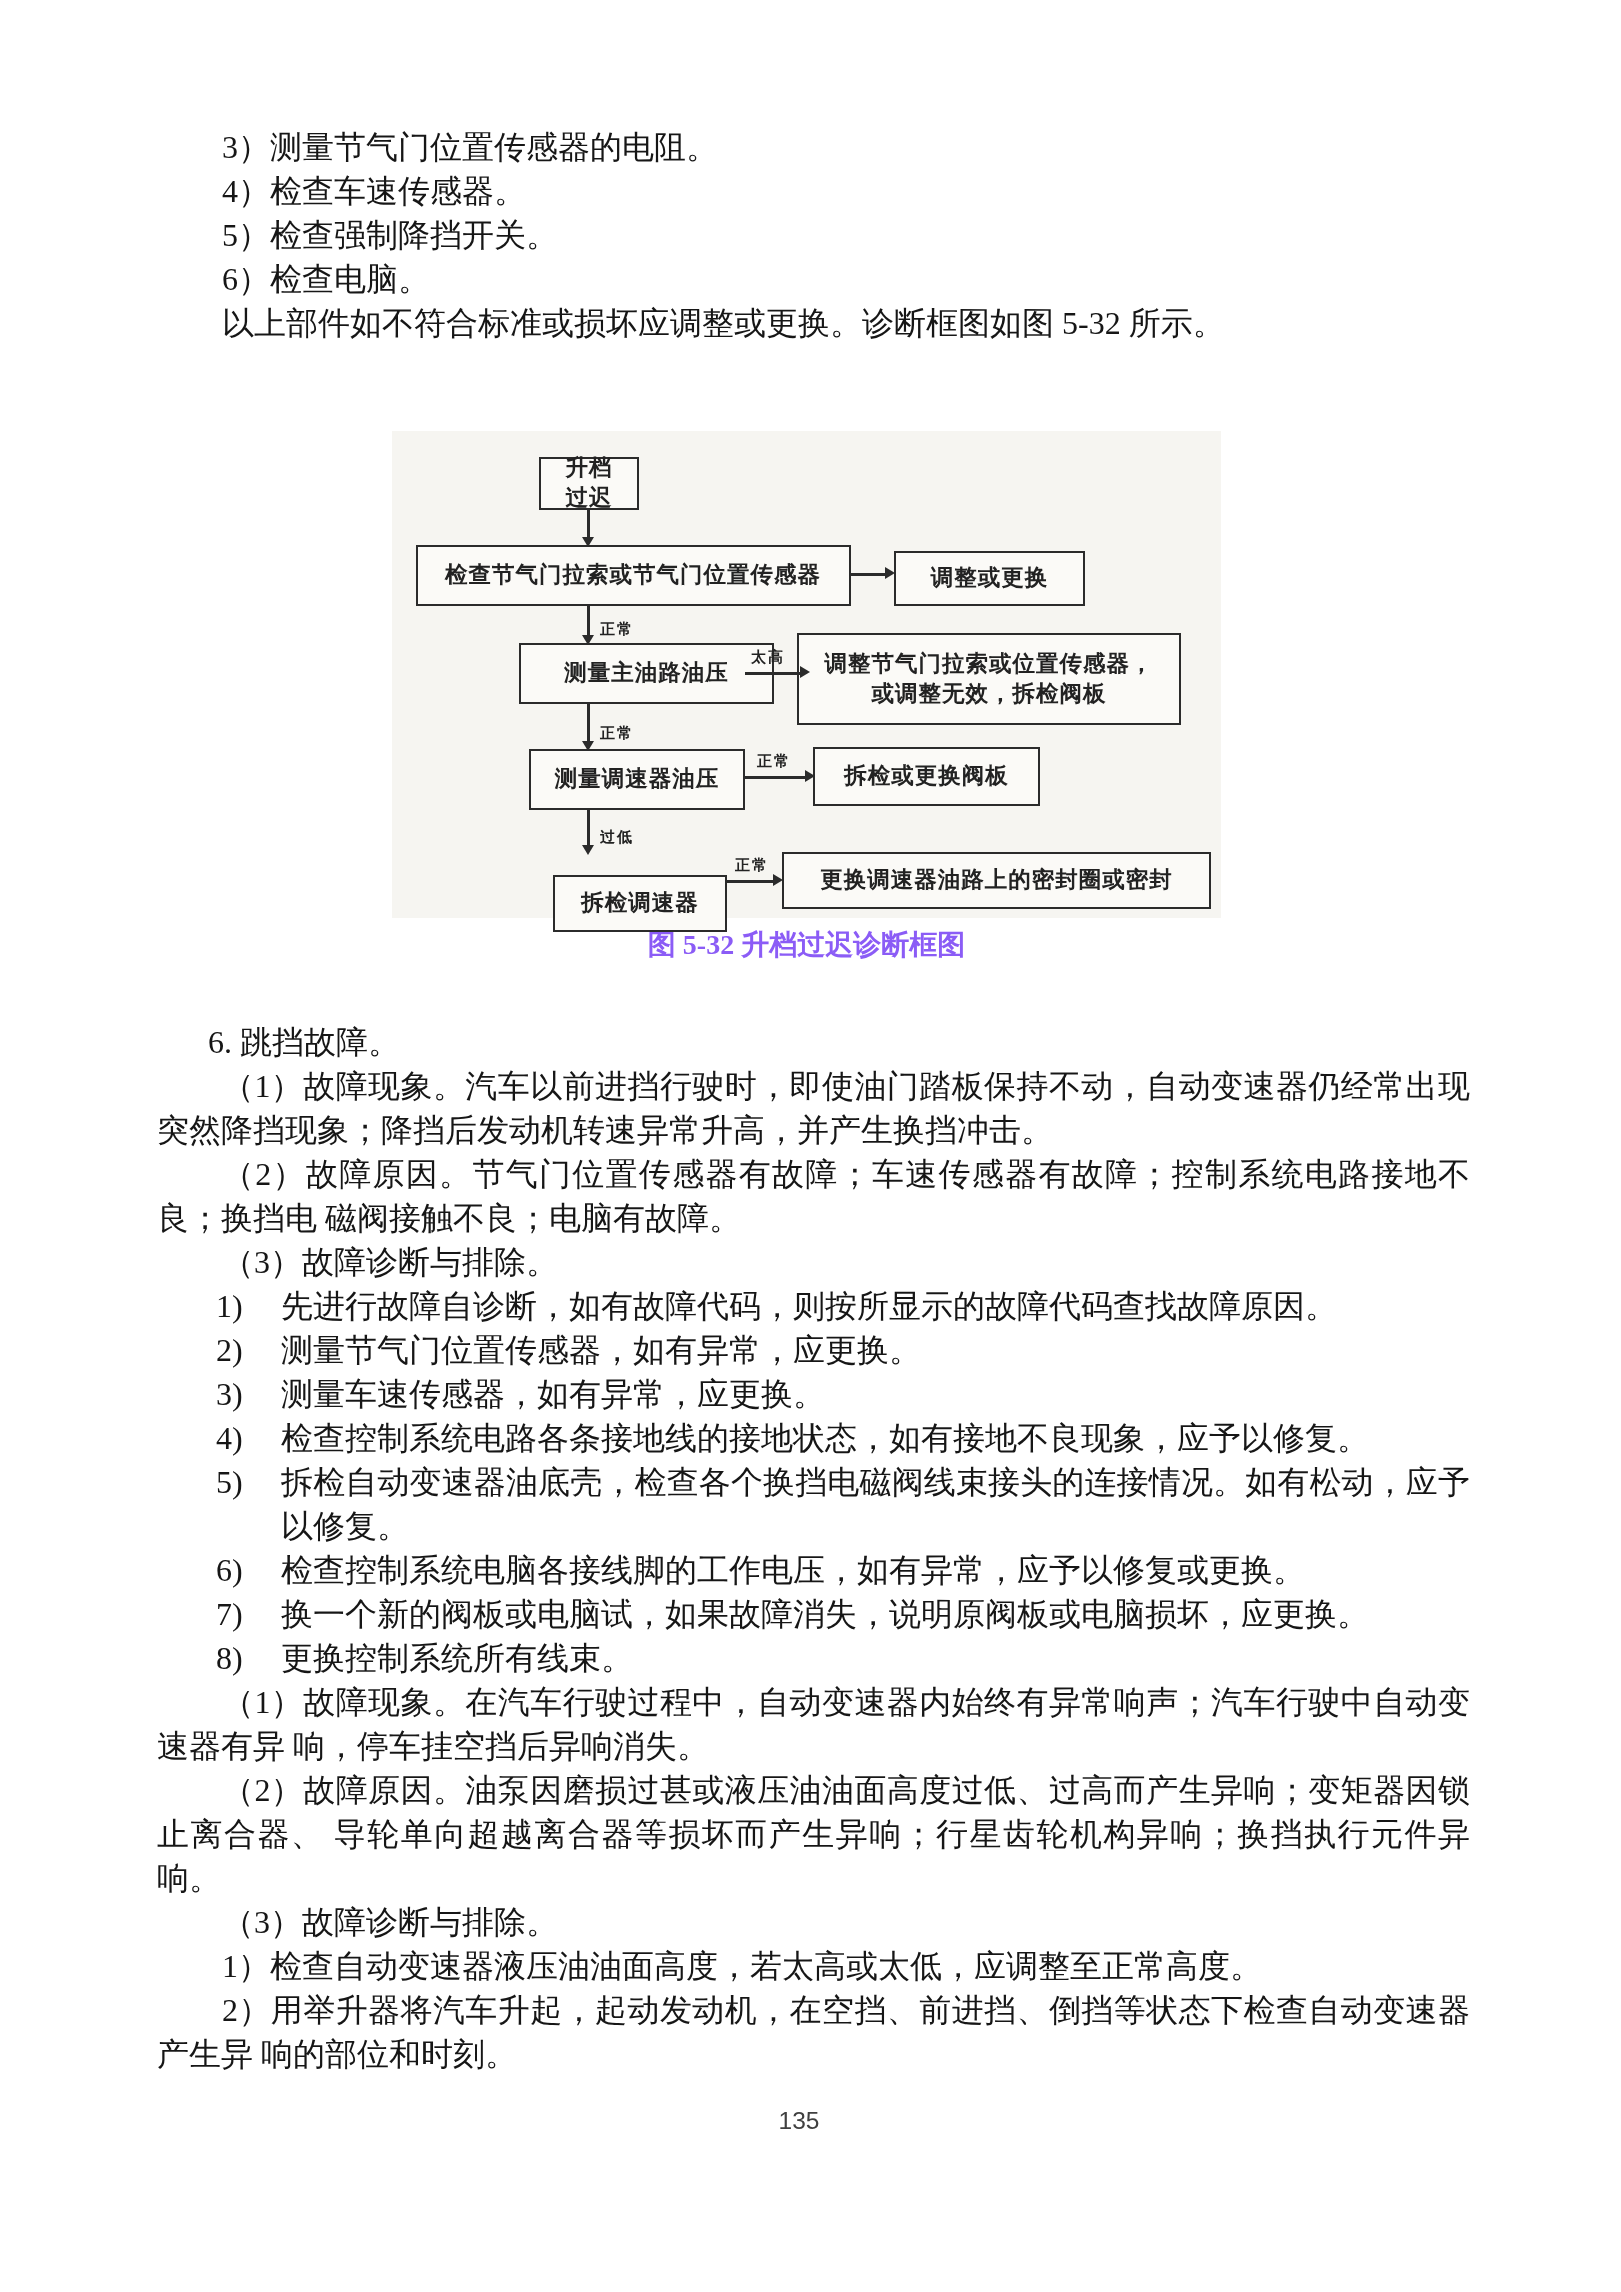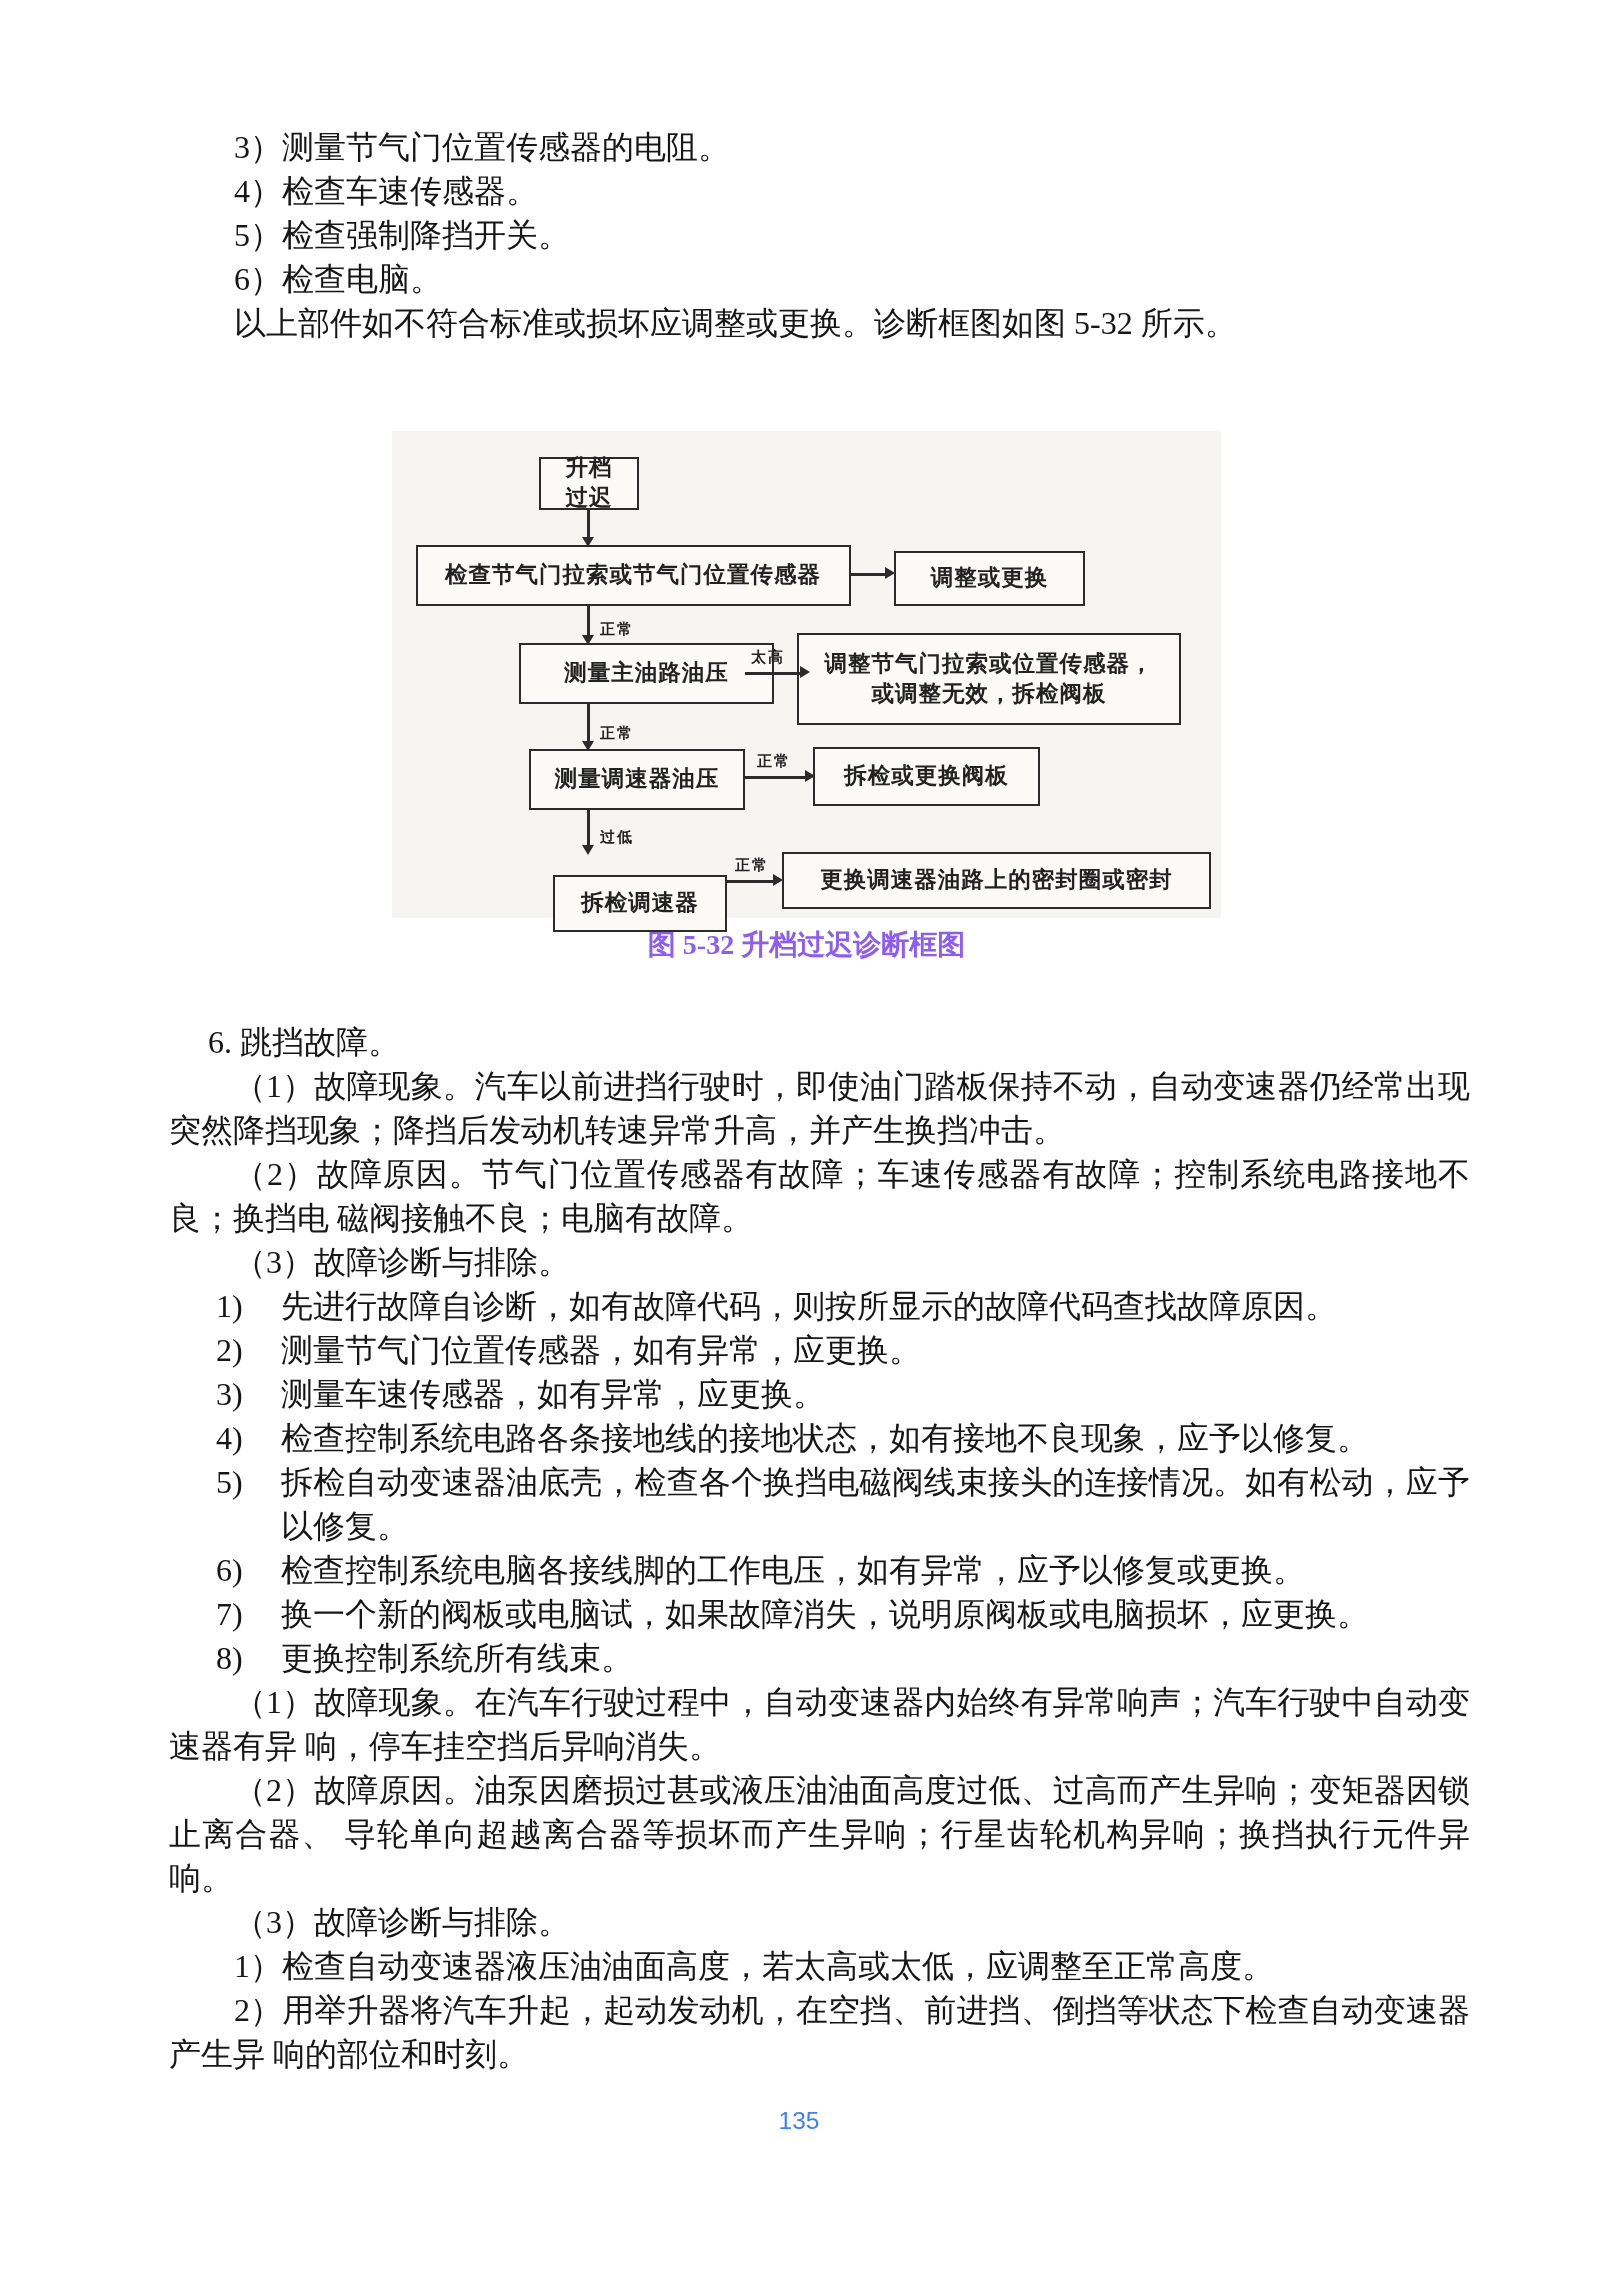--- a/index.html
+++ b/index.html
@@ -19,7 +19,7 @@
     text-align:justify;
   }
   p{margin:0;}
-  .para{text-indent:65px;margin-left:12px;}
+  .para{text-indent:65px;}
   
   .step{display:flex;margin-left:59px;}
   .step-num{flex:none;width:65px;}

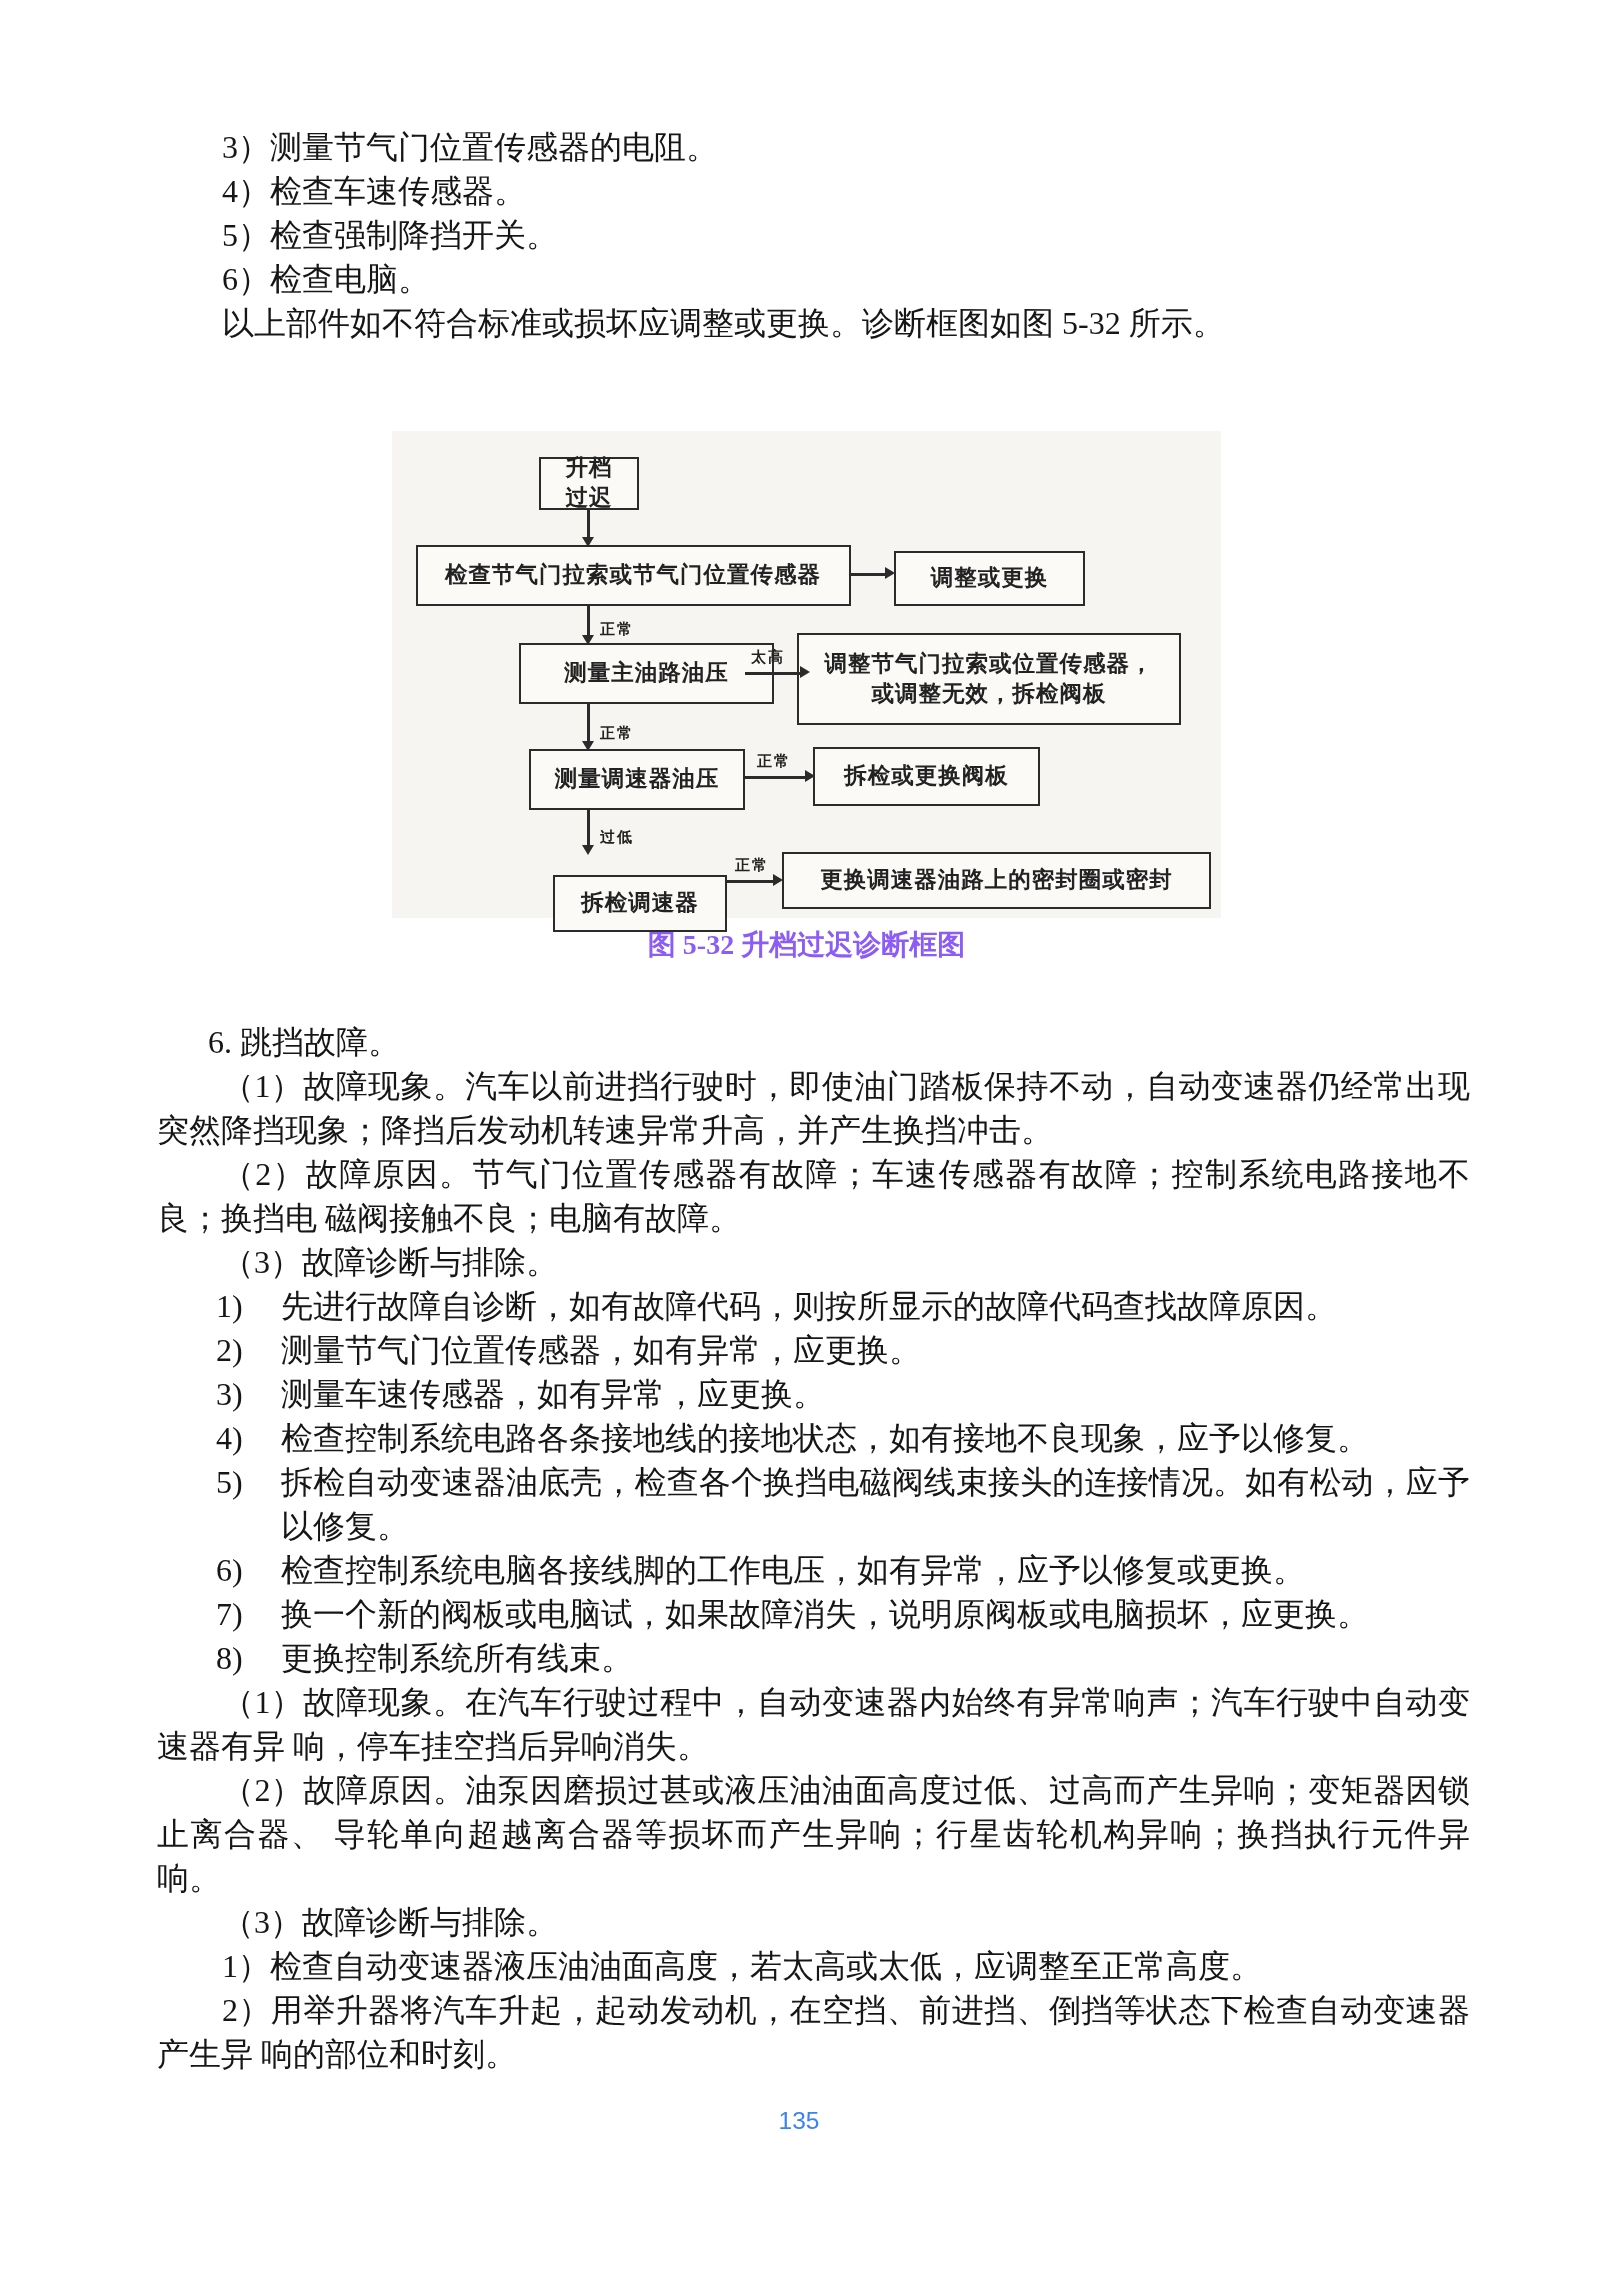--- a/index.html
+++ b/index.html
@@ -77,7 +77,7 @@
     position:absolute;top:2107px;left:0;width:1598px;
     text-align:center;
     font-family:"Liberation Sans","DejaVu Sans",sans-serif;
-    font-size:24.5px;color:#3b82f6;
+    font-size:24.5px;color:#404040;
   }
 </style>
 </head>

